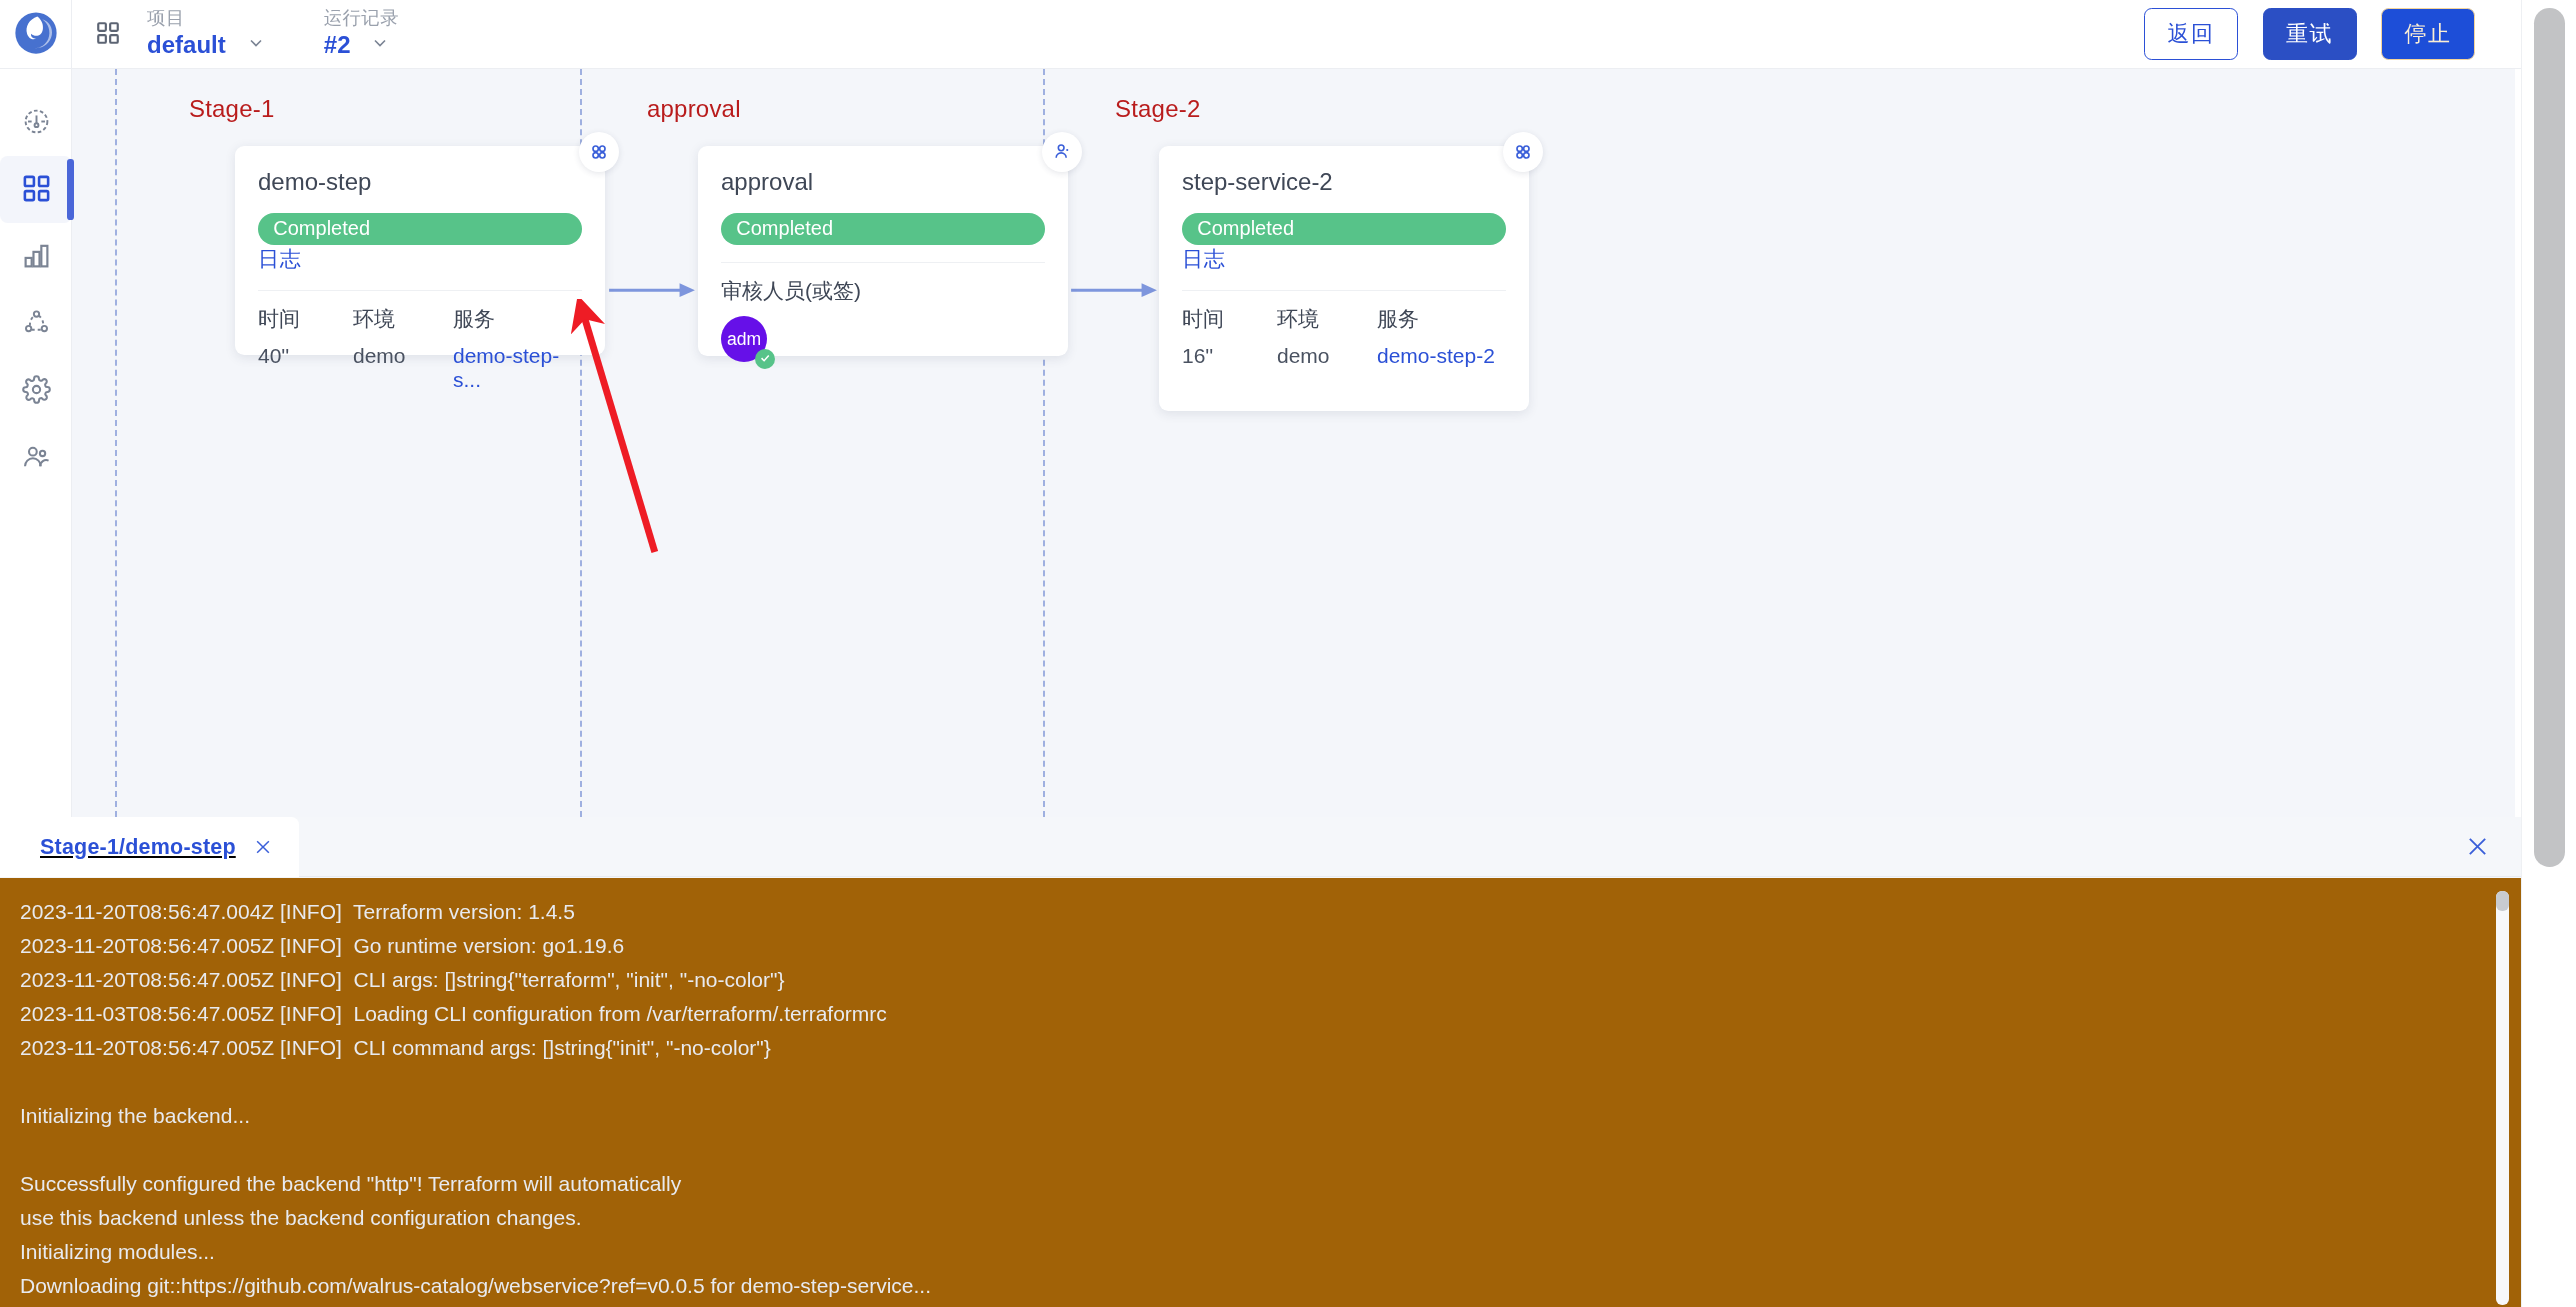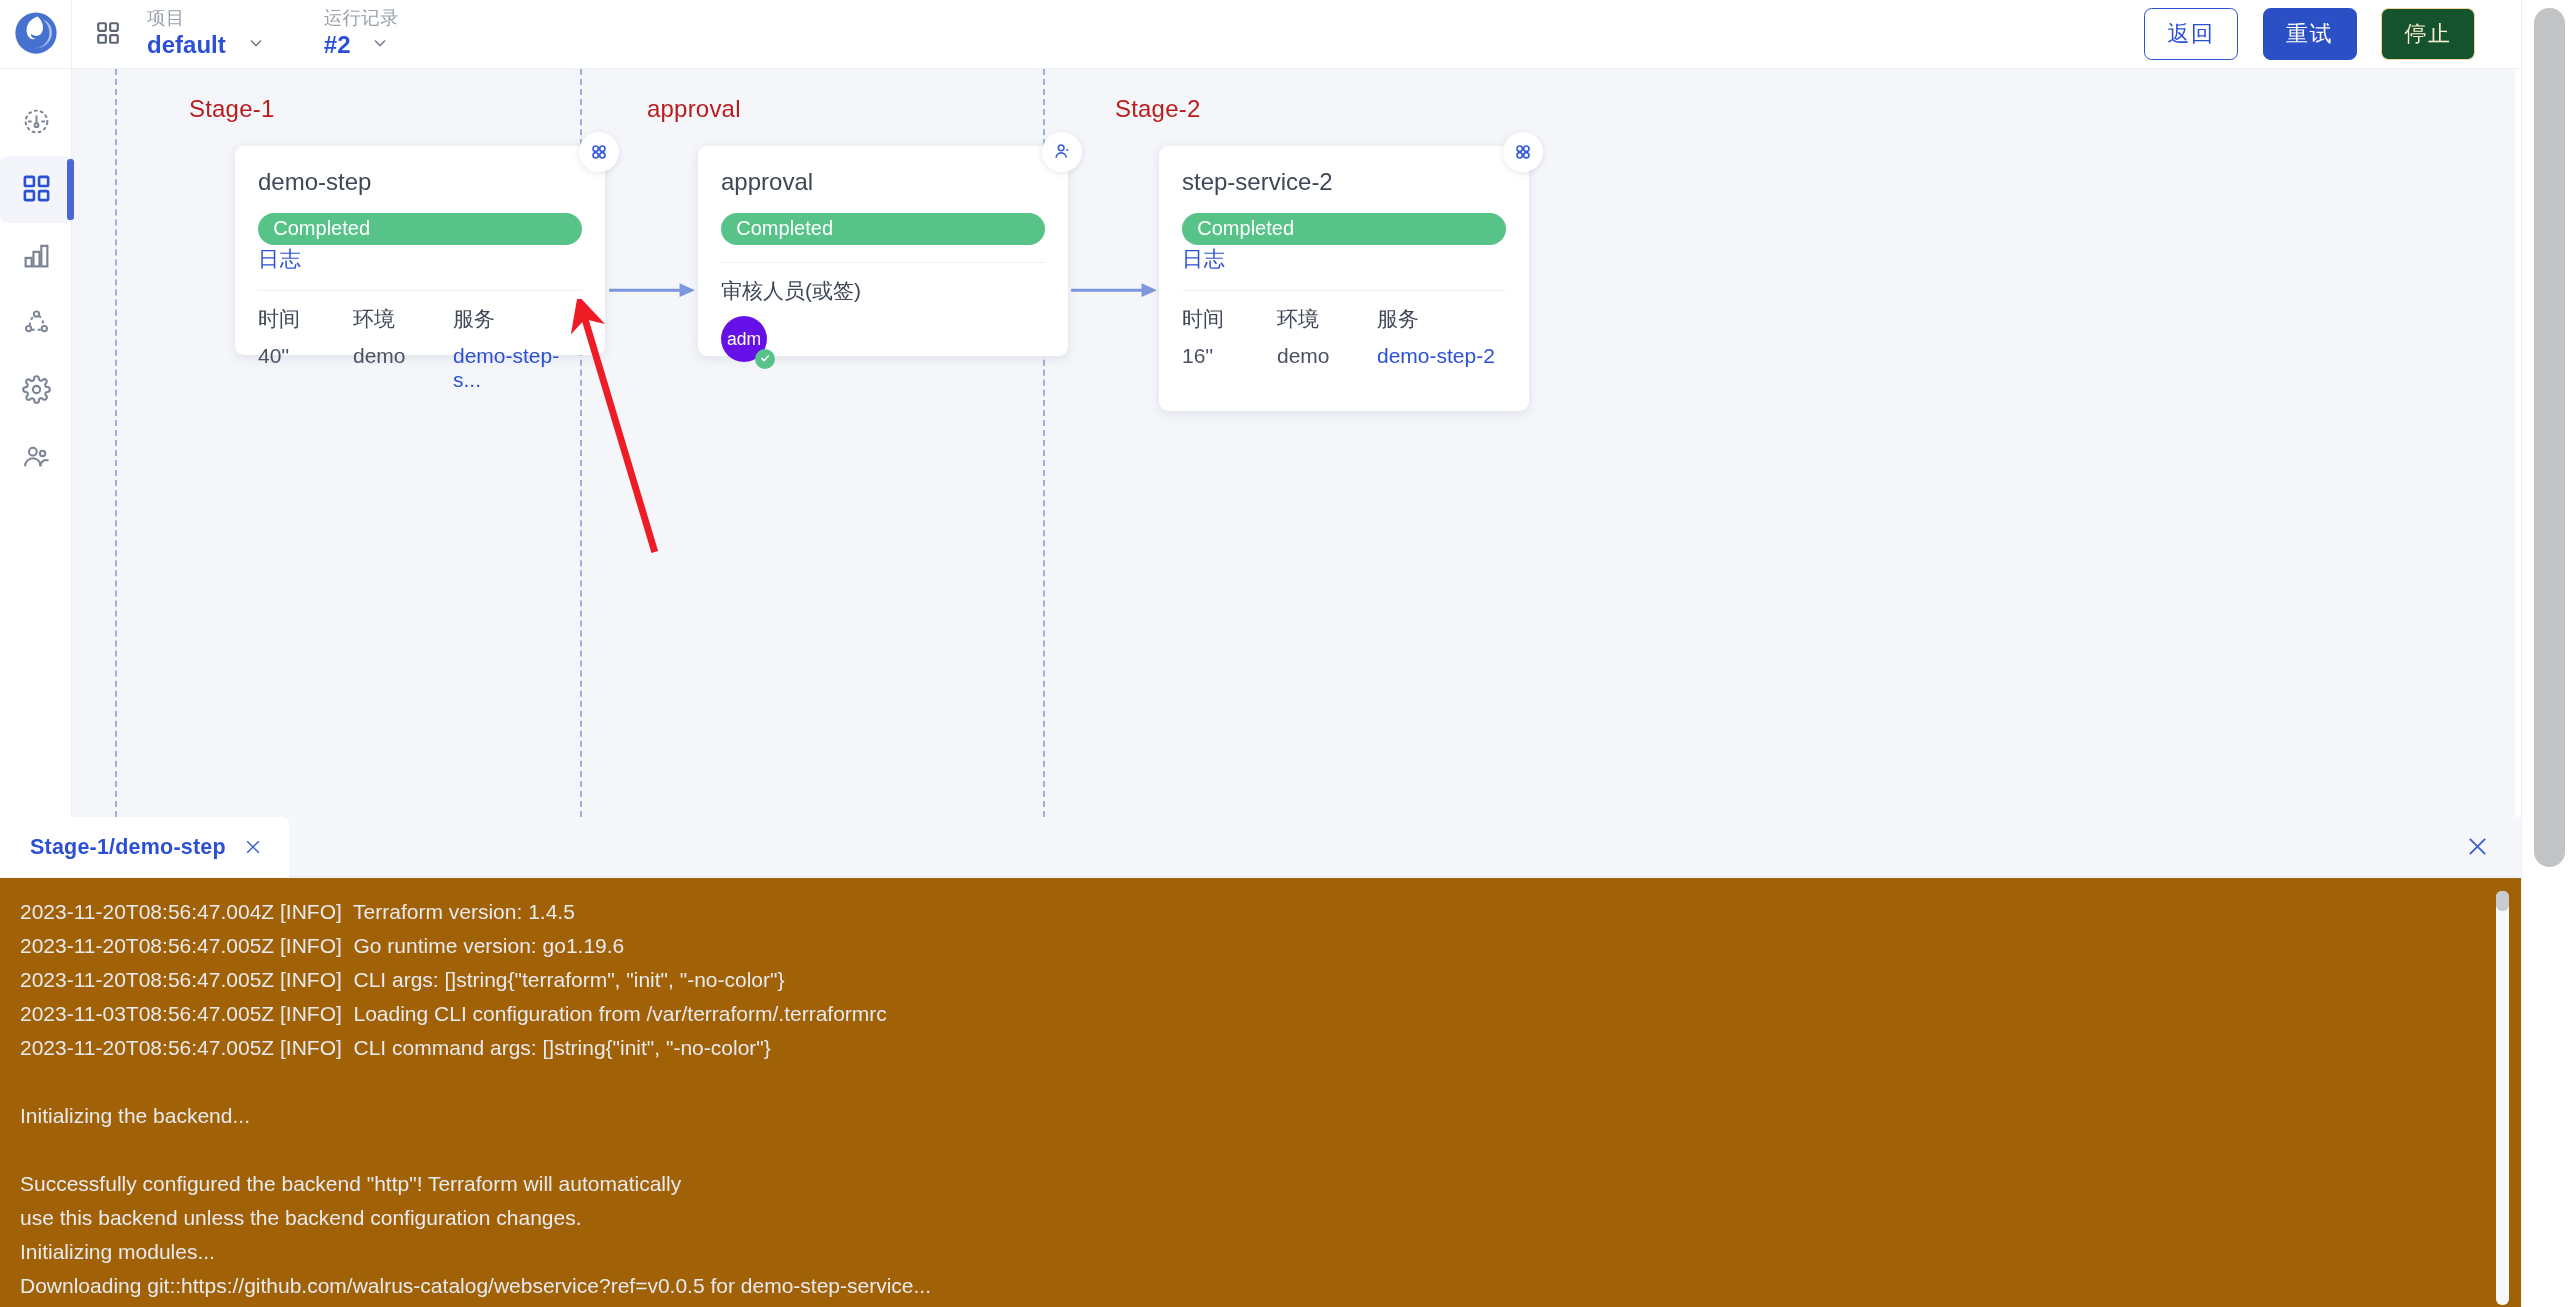--- a/index.html
+++ b/index.html
@@ -51,7 +51,7 @@
   }
   .btn-back   { background: #ffffff; color: #2b50d6; border: 1.5px solid #2b50d6; }
   .btn-retry  { background: #2b4fc4; color: #ffffff; border: 1.5px solid #2b4fc4; }
-  .btn-stop   { background: #14532d; color: #fbeed4; border: 1.5px solid #f4d49a; cursor: default; }
+  .btn-stop   { background: #1d4ed8; color: #fbeed4; border: 1.5px solid #f4d49a; cursor: default; }
 
   
   .rail {

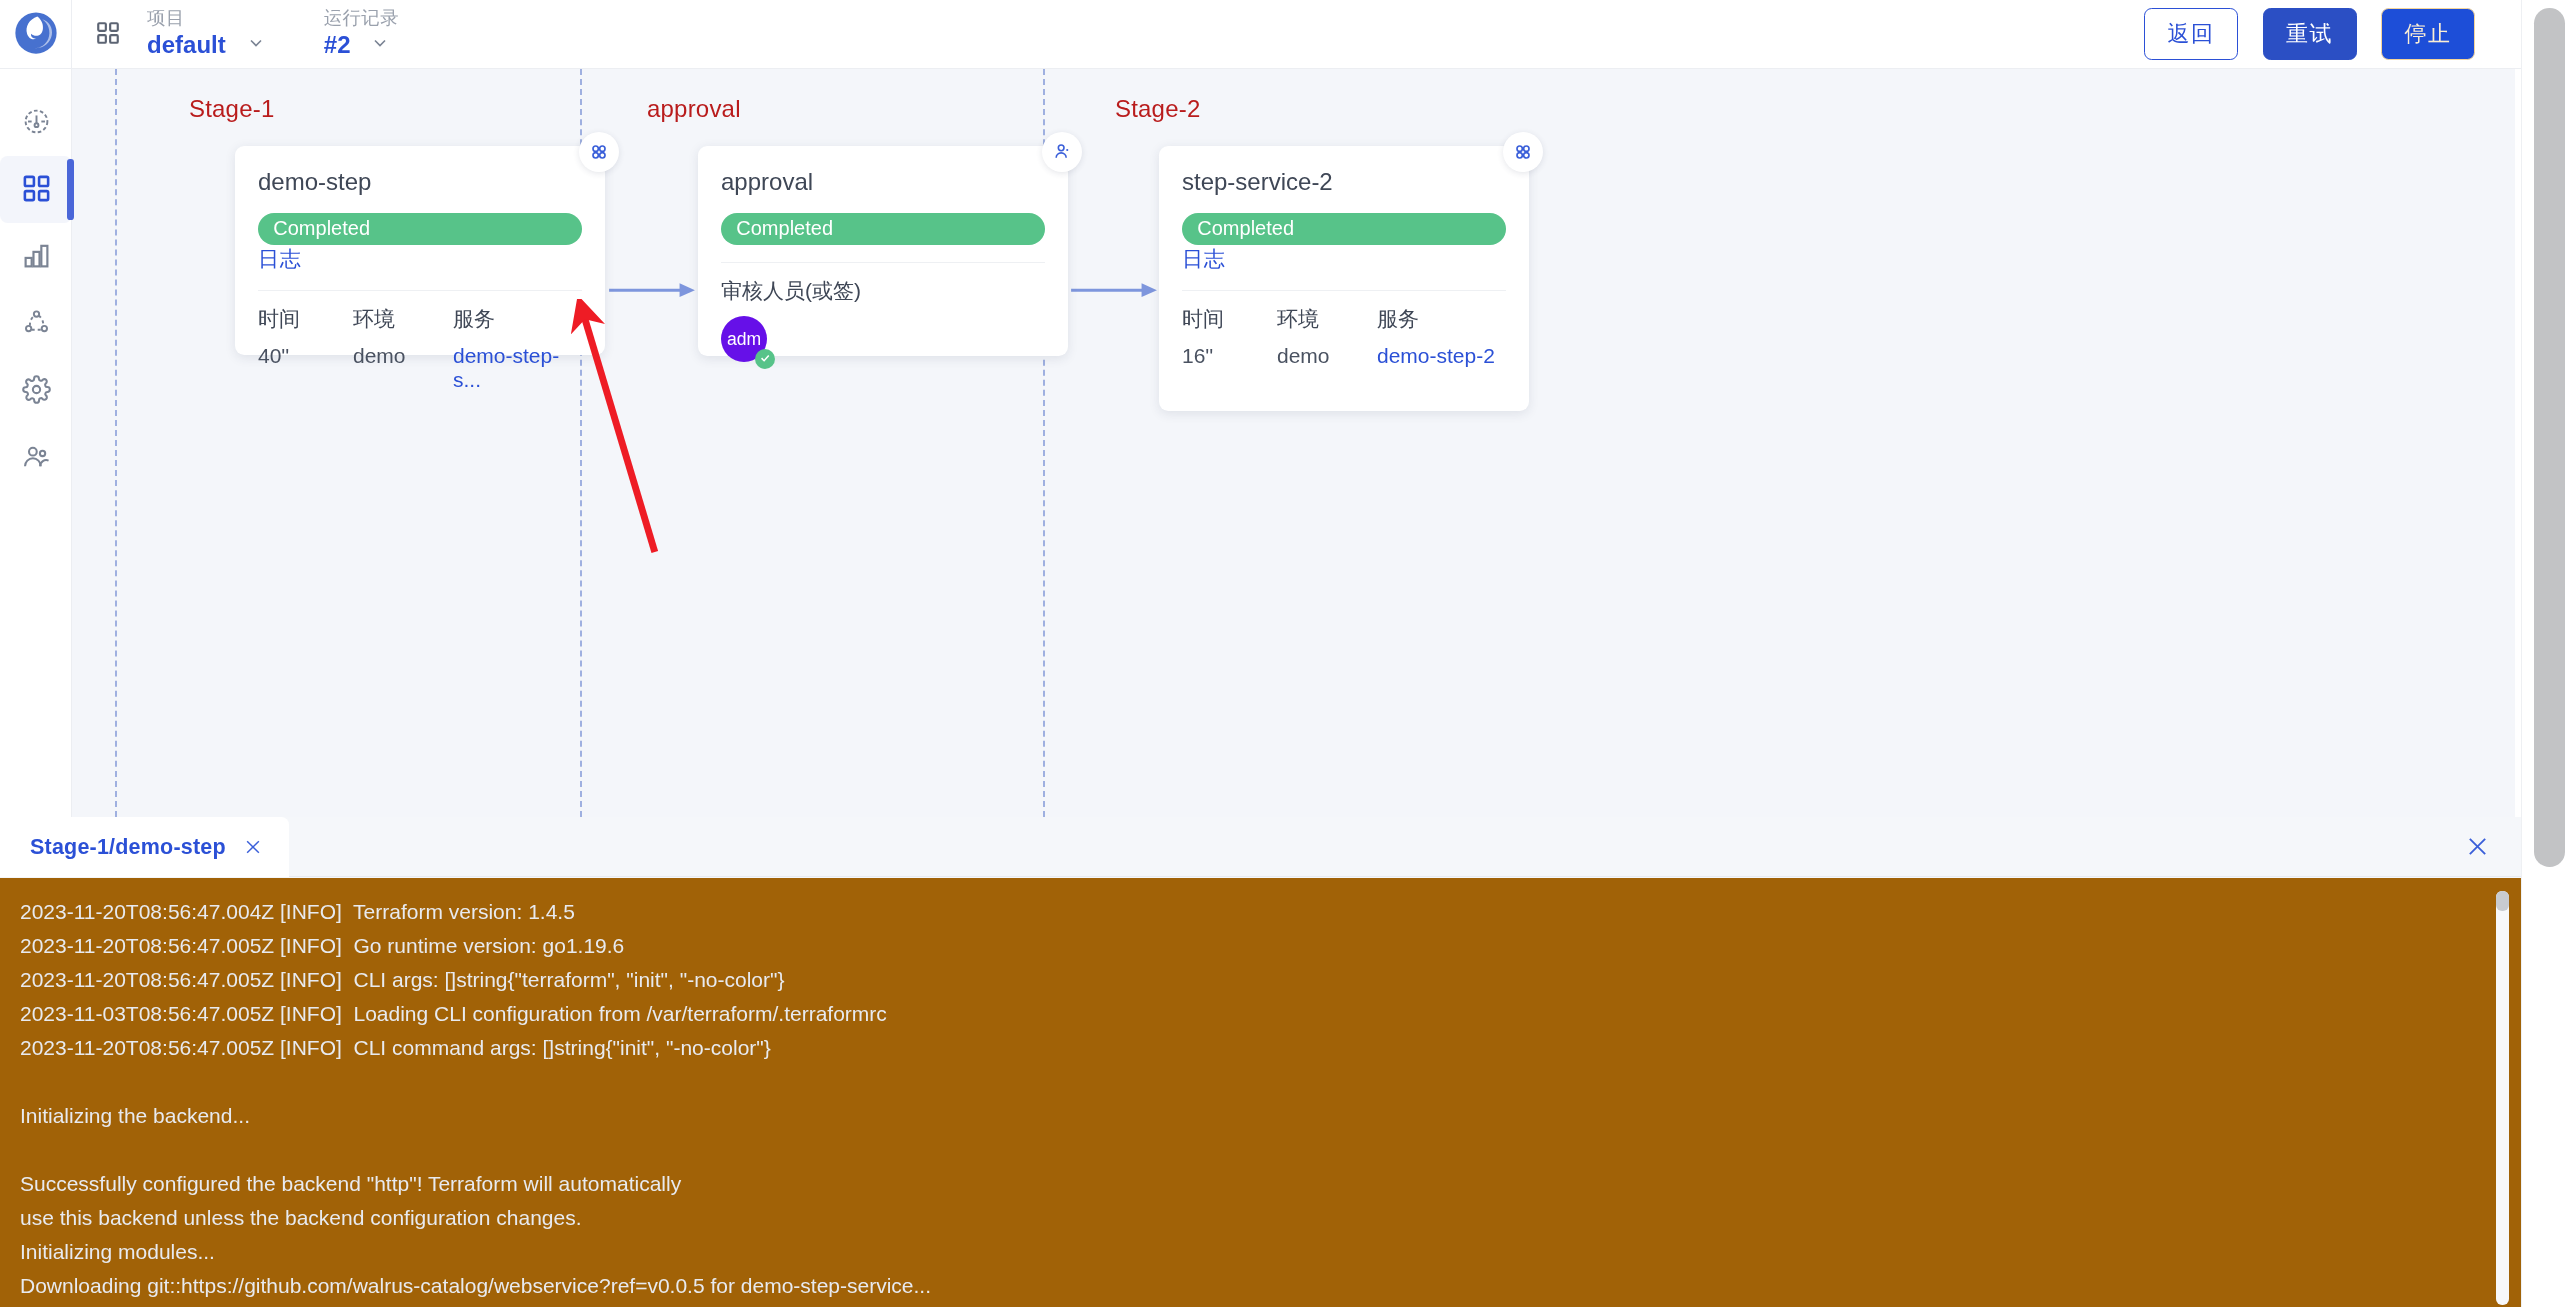--- a/index.html
+++ b/index.html
@@ -155,8 +155,8 @@
   }
   .tab {
     background: #ffffff; display: flex; align-items: center;
-    padding: 0 26px 0 30px; gap: 17px; height: 60px;
-    border-top-right-radius: 7.7px; cursor: pointer;
+    padding: 0 26px 0 40px; gap: 17px; height: 60px;
+    border-top-right-radius: 7.7px; cursor: pointer; text-decoration: underline;
   }
   .tab-label { font-size: 21.5px; color: #2b50d6; font-weight: 700; letter-spacing: 0.2px; }
   .tab-close, .panel-close { cursor: pointer; display: flex; align-items: center; }

